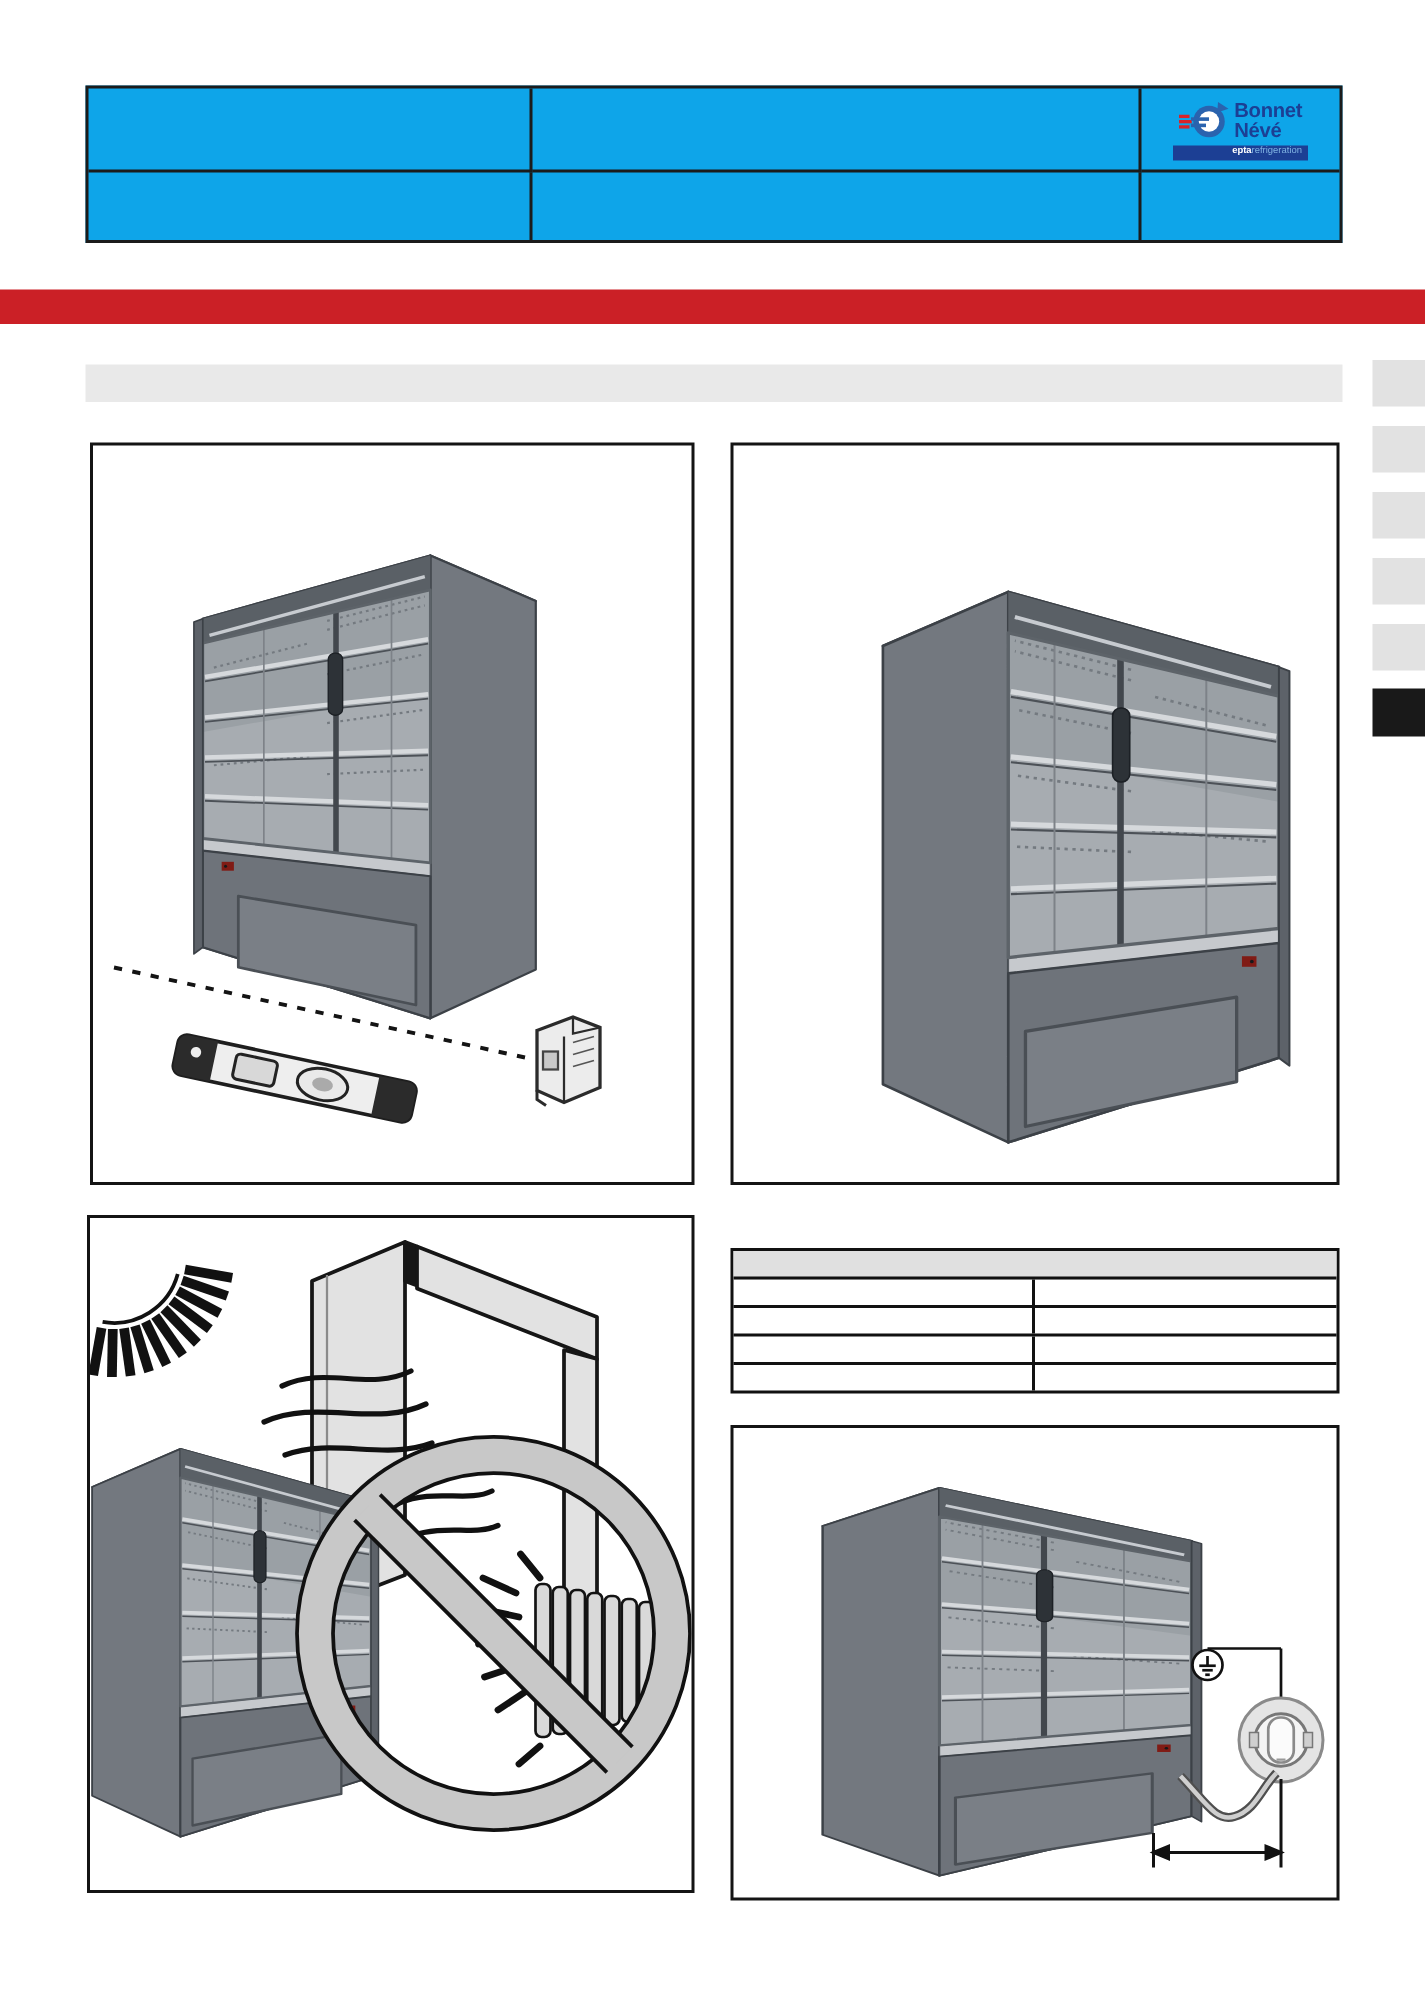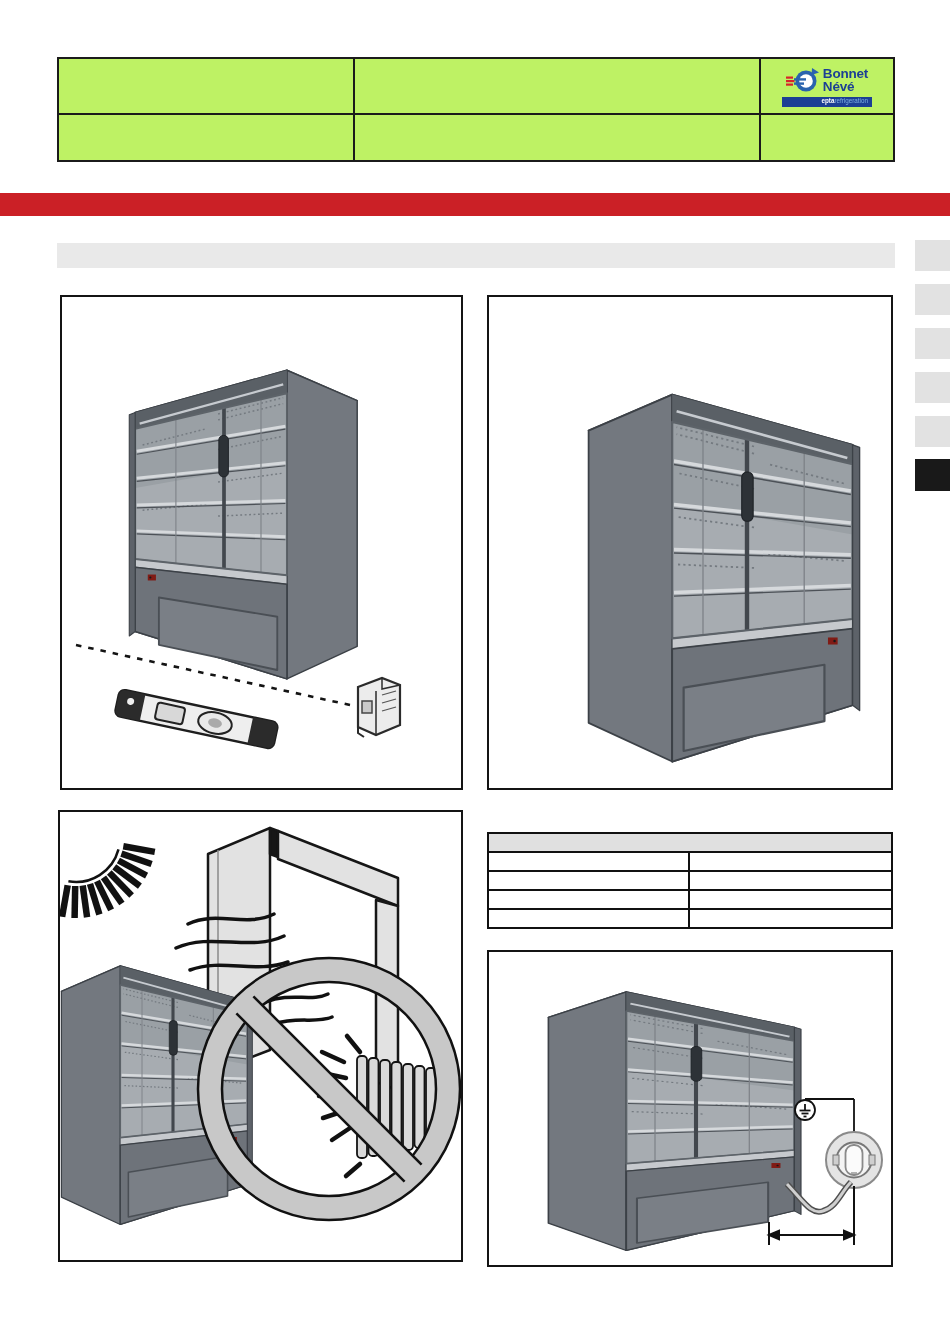--- a/index.html
+++ b/index.html
@@ -9,7 +9,7 @@
   
   .header-table{position:absolute;left:57px;top:57px;width:838px;height:105px;
     display:grid;grid-template-columns:296px 406px 1fr;grid-template-rows:56px 1fr;
-    border:2px solid #1b1b1b;box-sizing:border-box;background:#bef264;}
+    border:2px solid #1b1b1b;box-sizing:border-box;background:#0ea5e9;}
   .h-cell{border-right:2px solid #1b1b1b;border-bottom:2px solid #1b1b1b;
     font-size:11px;color:#222;box-sizing:border-box;}
   .h-cell.c2{border-right:none;}

